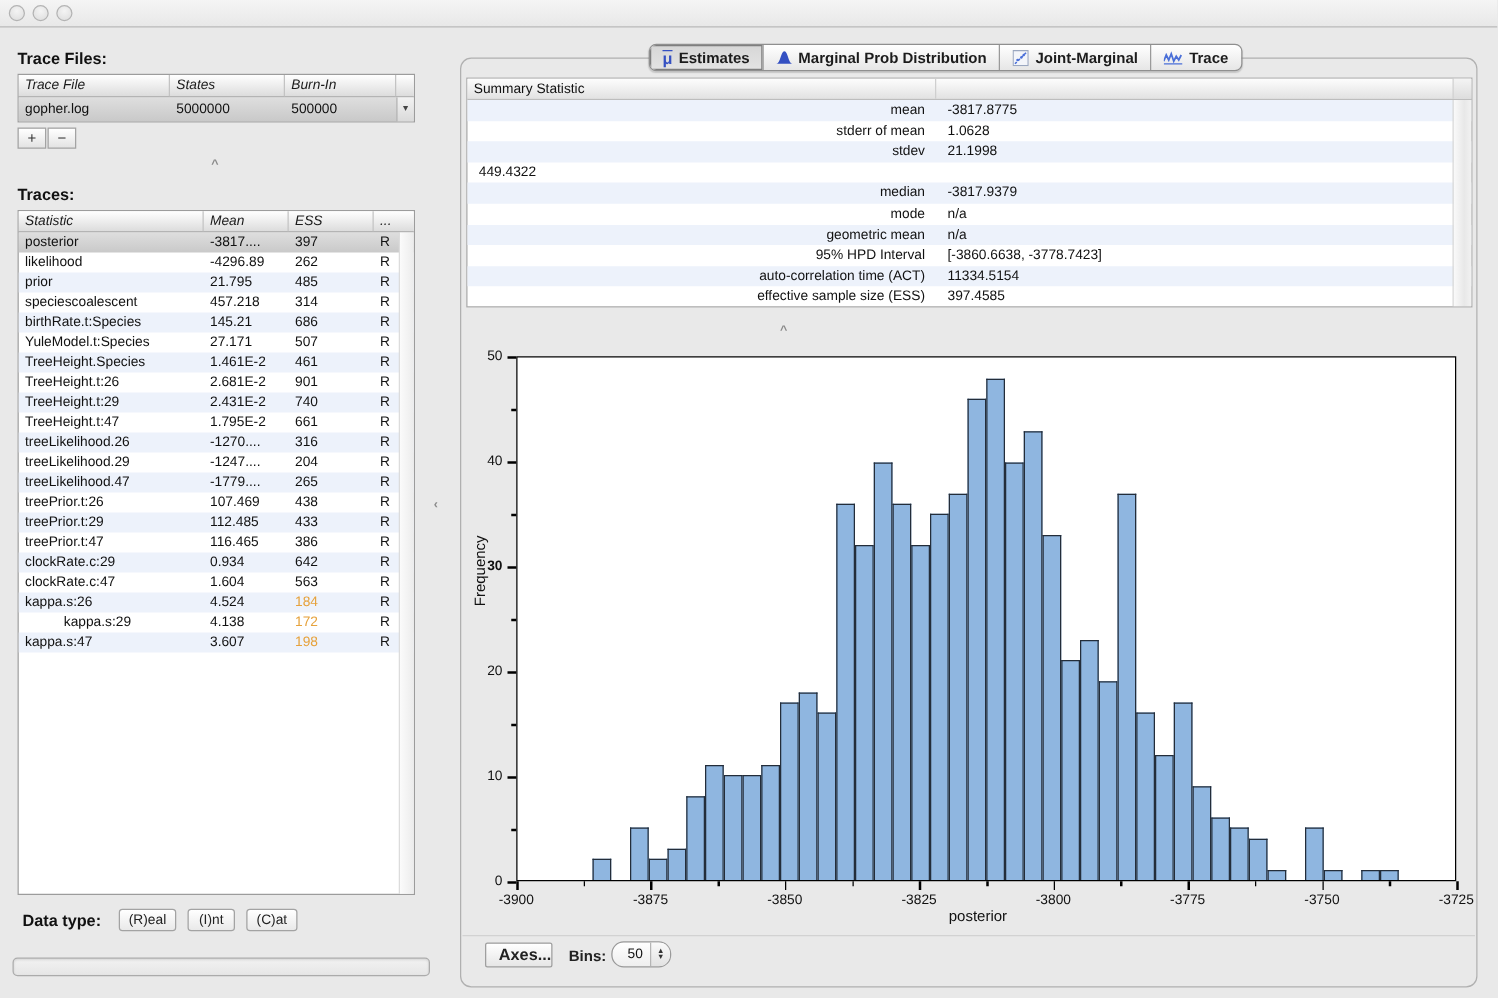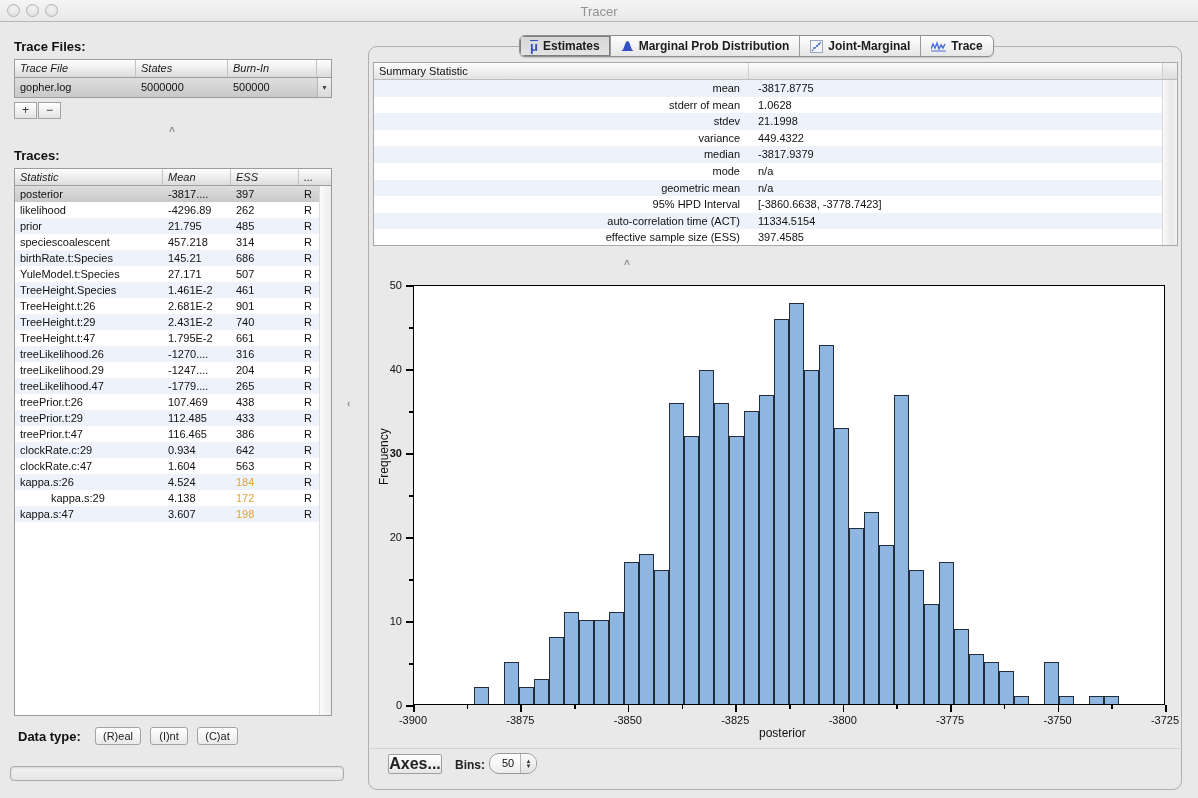--- a/index.html
+++ b/index.html
@@ -105,7 +105,6 @@
   <div class="traffic t1"></div>
   <div class="traffic t2"></div>
   <div class="traffic t3"></div>
-  <div class="win-title">Tracer</div>
 </div>
 
 <div class="panel-label" style="left:14px; top:39px;">Trace Files:</div>

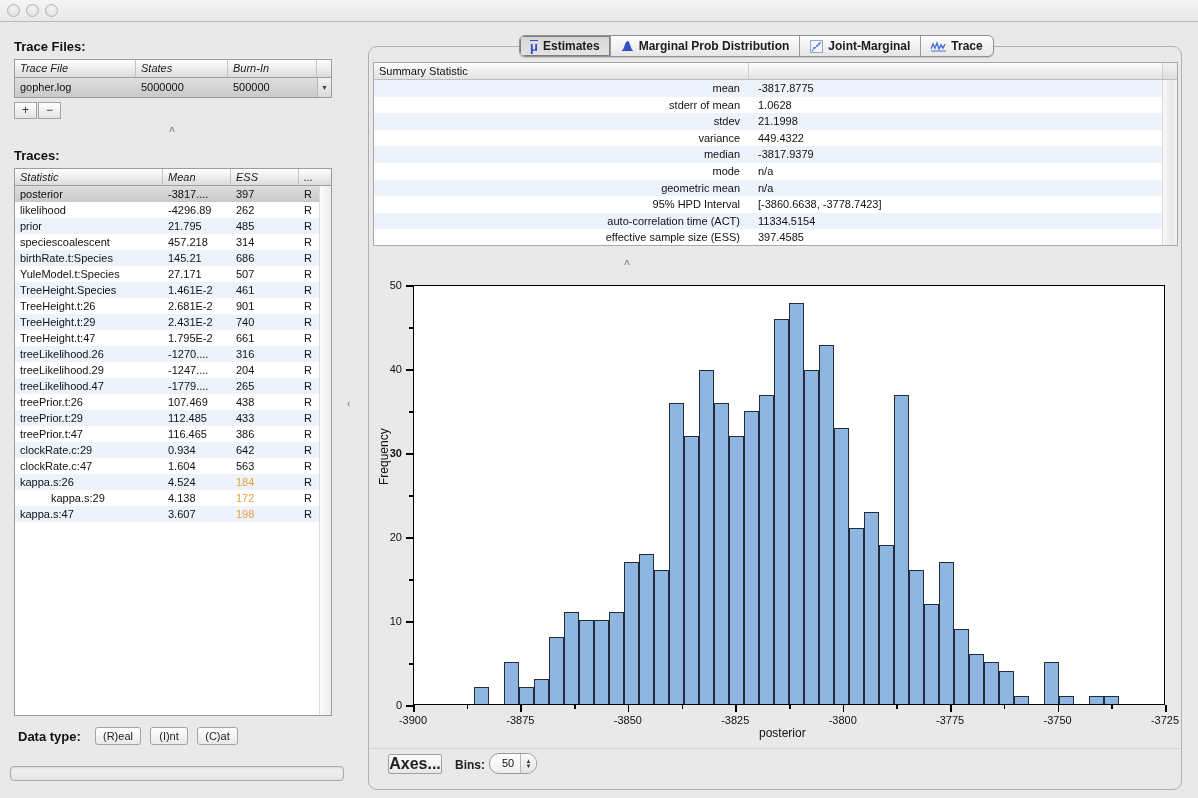--- a/index.html
+++ b/index.html
@@ -334,7 +334,6 @@
         <div class="val">21.1998</div>
       </div>
       <div class="summary-row">
-        <div class="lab">variance</div>
         <div class="val">449.4322</div>
       </div>
       <div class="summary-row stripe">

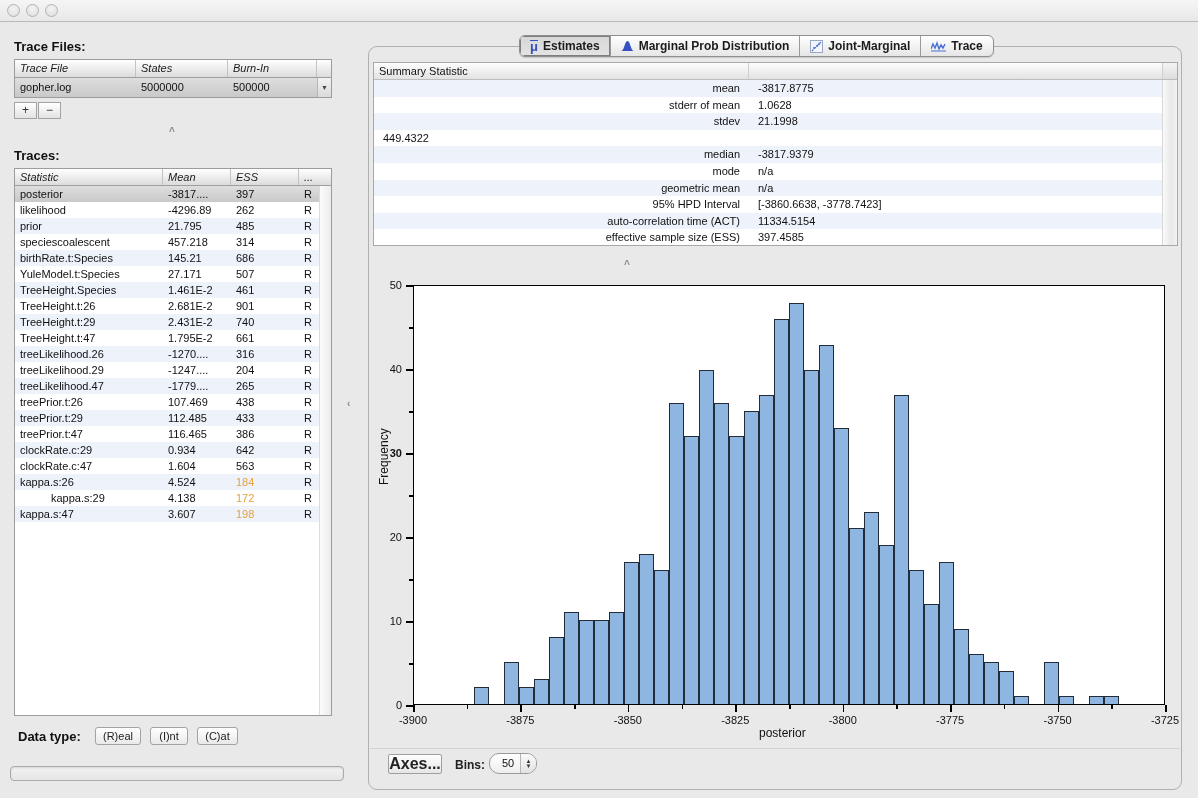--- a/index.html
+++ b/index.html
@@ -89,7 +89,7 @@
   .ctrl-strip { position:absolute; left:370px; top:748px; width:810px; height:40px; border-top:1px solid #d2d2d2; }
   .axes-btn { position:absolute; left:388px; top:754px; width:54px; height:20px;
     background:linear-gradient(#ffffff,#e6e6e6); border:1px solid #9f9f9f; border-radius:2px;
-    font-size:16px; font-weight:bold; text-align:center; line-height:18px; color:#222; }
+    font-size:13px; font-weight:bold; text-align:right; line-height:18px; color:#222; }
   .bins-label { position:absolute; left:455px; top:758px; font-size:12px; font-weight:bold; color:#222; }
   .spinner { position:absolute; left:489px; top:753px; width:48px; height:21px;
     border:1px solid #9a9a9a; border-radius:10px; background:linear-gradient(#ffffff,#eeeeee);

